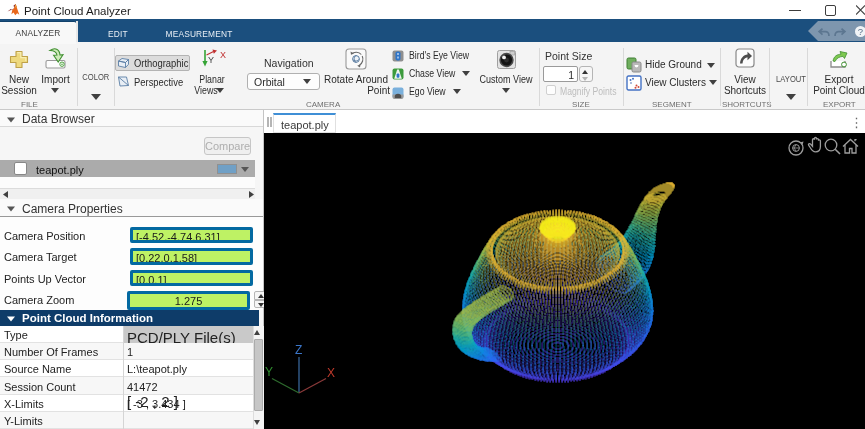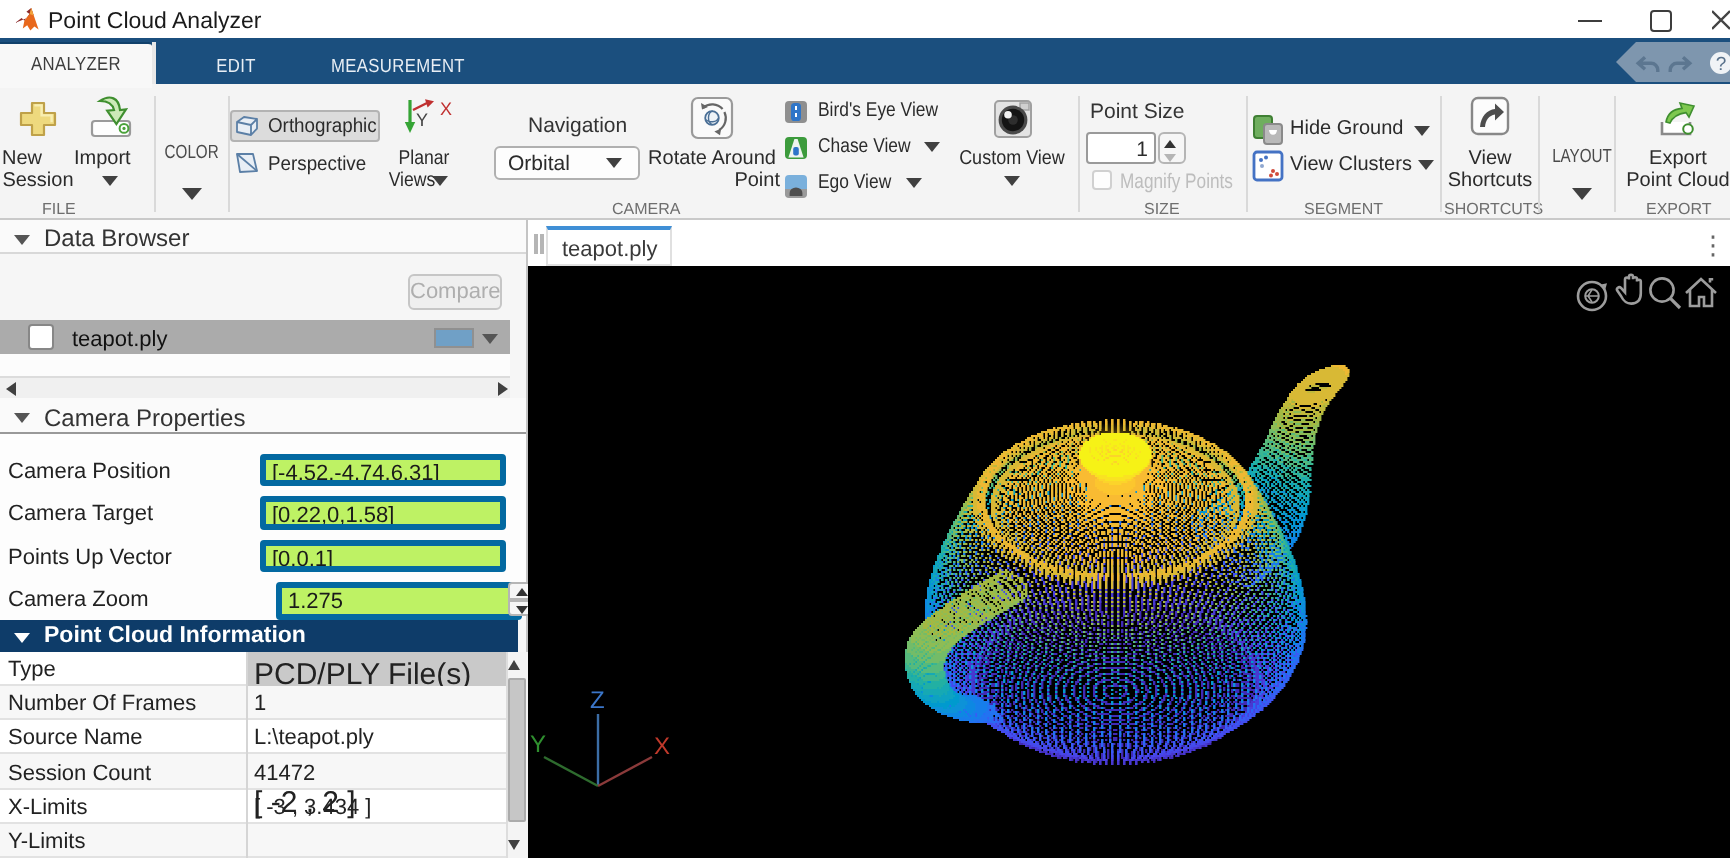--- a/index.html
+++ b/index.html
@@ -47,7 +47,7 @@
  <path d="M7 1.5 h6 v5 h5.5 v6 h-5.5 v5 h-6 v-5 H1.5 v-6 h5.5 z" fill="#eed97e" stroke="#bfa149" stroke-width="1.1" stroke-linejoin="round"></path>
  <path d="M8.2 2.7 h3.6 v5 h5 v3.4" fill="none" stroke="#f8eeb2" stroke-width="1.2"></path>
 </svg>
-<div class="lbl" style="left:1px;top:74.5px;width:36px;text-align:left">New</div>
+<div class="lbl" style="left:1px;top:74.5px;width:36px;text-align:center">New</div>
 <div class="lbl" style="left:-3px;top:85.5px;width:44px;text-align:center">Session</div>
 <svg class="abs" style="left:45px;top:47px" width="22" height="22" viewBox="0 0 22 22">
  <rect x="1" y="13.5" width="19" height="7.5" rx="1.5" fill="#fdfdfd" stroke="#9a9a9a" stroke-width="1.1"></rect>

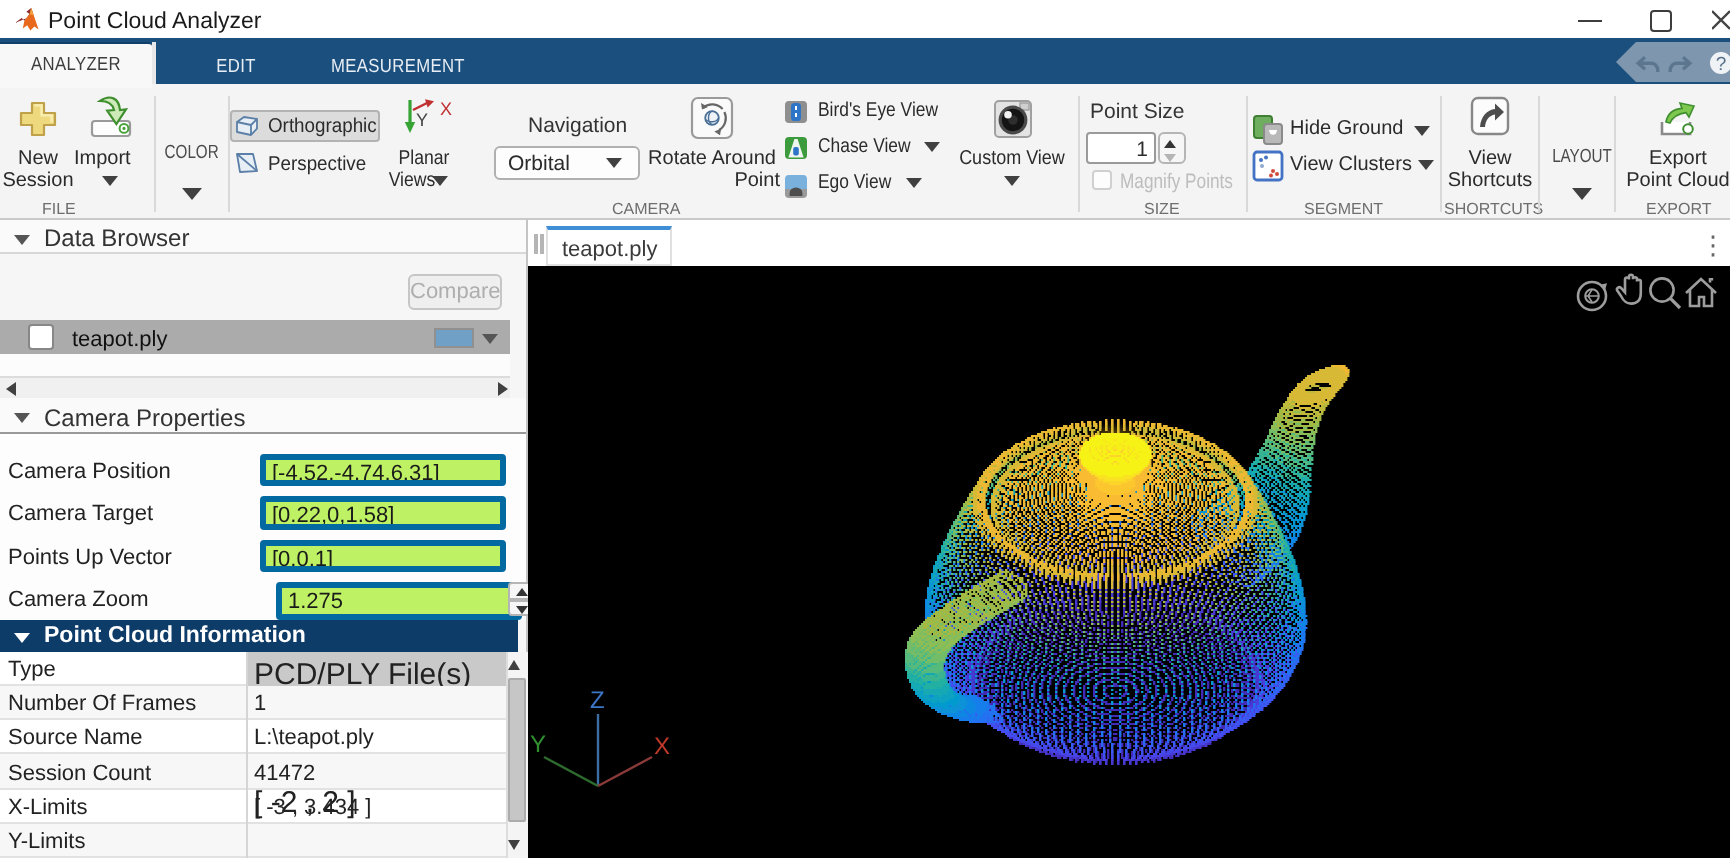--- a/index.html
+++ b/index.html
@@ -55,7 +55,7 @@
  <circle cx="17" cy="17.2" r="2.2" fill="#fff" stroke="#4aa23a" stroke-width="1"></circle>
  <circle cx="17" cy="17.2" r="0.8" fill="#4aa23a"></circle>
 </svg>
-<div class="lbl" style="left:37px;top:74.5px;width:37px;text-align:left">Import</div>
+<div class="lbl" style="left:37px;top:74.5px;width:37px;text-align:center">Import</div>
 <div class="arr" style="left:51px;top:88px;border-left-width:4.5px;border-right-width:4.5px;border-top-width:5.5px"></div>
 <div class="seclbl" style="left:21px;top:101px">FILE</div>
 <div class="vdiv" style="left:77px"></div>

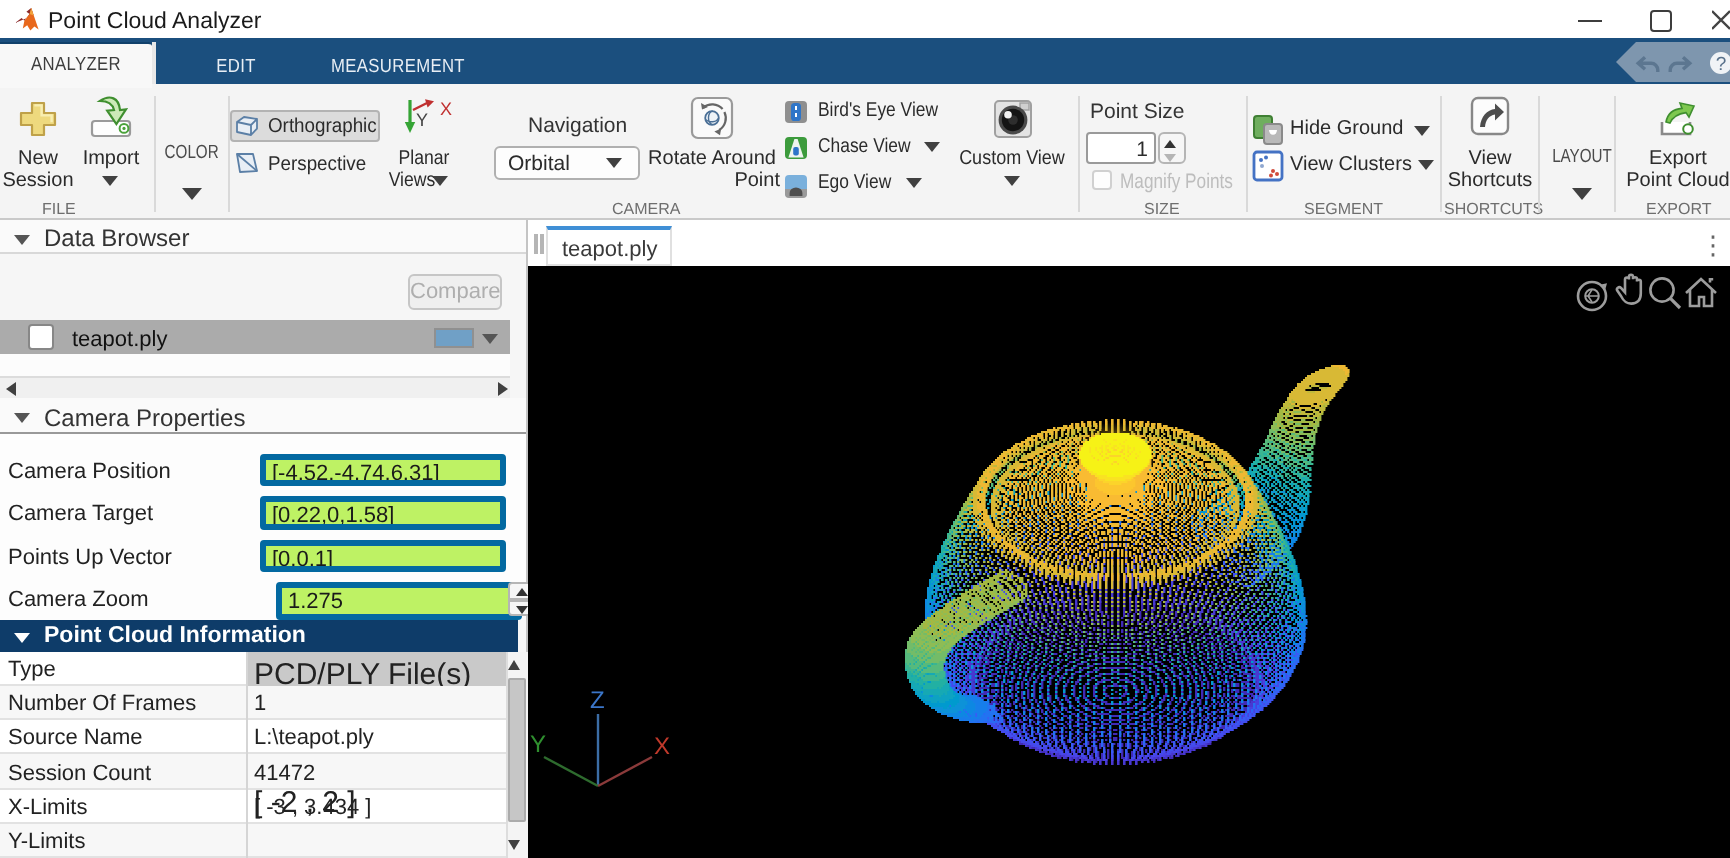--- a/index.html
+++ b/index.html
@@ -221,7 +221,7 @@
 <div class="abs" style="left:4px;top:272.5px;font-size:11px;color:#222">Points Up Vector</div>
 <div class="inp" style="left:130px;top:269.5px;width:123px;height:16.5px">[0,0,1]</div>
 <div class="abs" style="left:4px;top:294px;font-size:11px;color:#222">Camera Zoom</div>
-<div class="inp" style="left:138px;top:291px;width:123px;height:19px;text-align:left">1.275</div>
+<div class="inp" style="left:127px;top:291px;width:123px;height:19px;text-align:center">1.275</div>
 <div class="abs" style="left:254px;top:291px;width:13px;height:8.5px;background:#f6f6f6;border:1px solid #b5b5b5;border-radius:2px 2px 0 0"></div>
 <div class="abs" style="left:254px;top:299.5px;width:13px;height:8.5px;background:#f6f6f6;border:1px solid #b5b5b5;border-radius:0 0 2px 2px"></div>
 <div class="abs" style="left:257.5px;top:293.5px;width:0;height:0;border-left:3px solid transparent;border-right:3px solid transparent;border-bottom:4px solid #333"></div>

